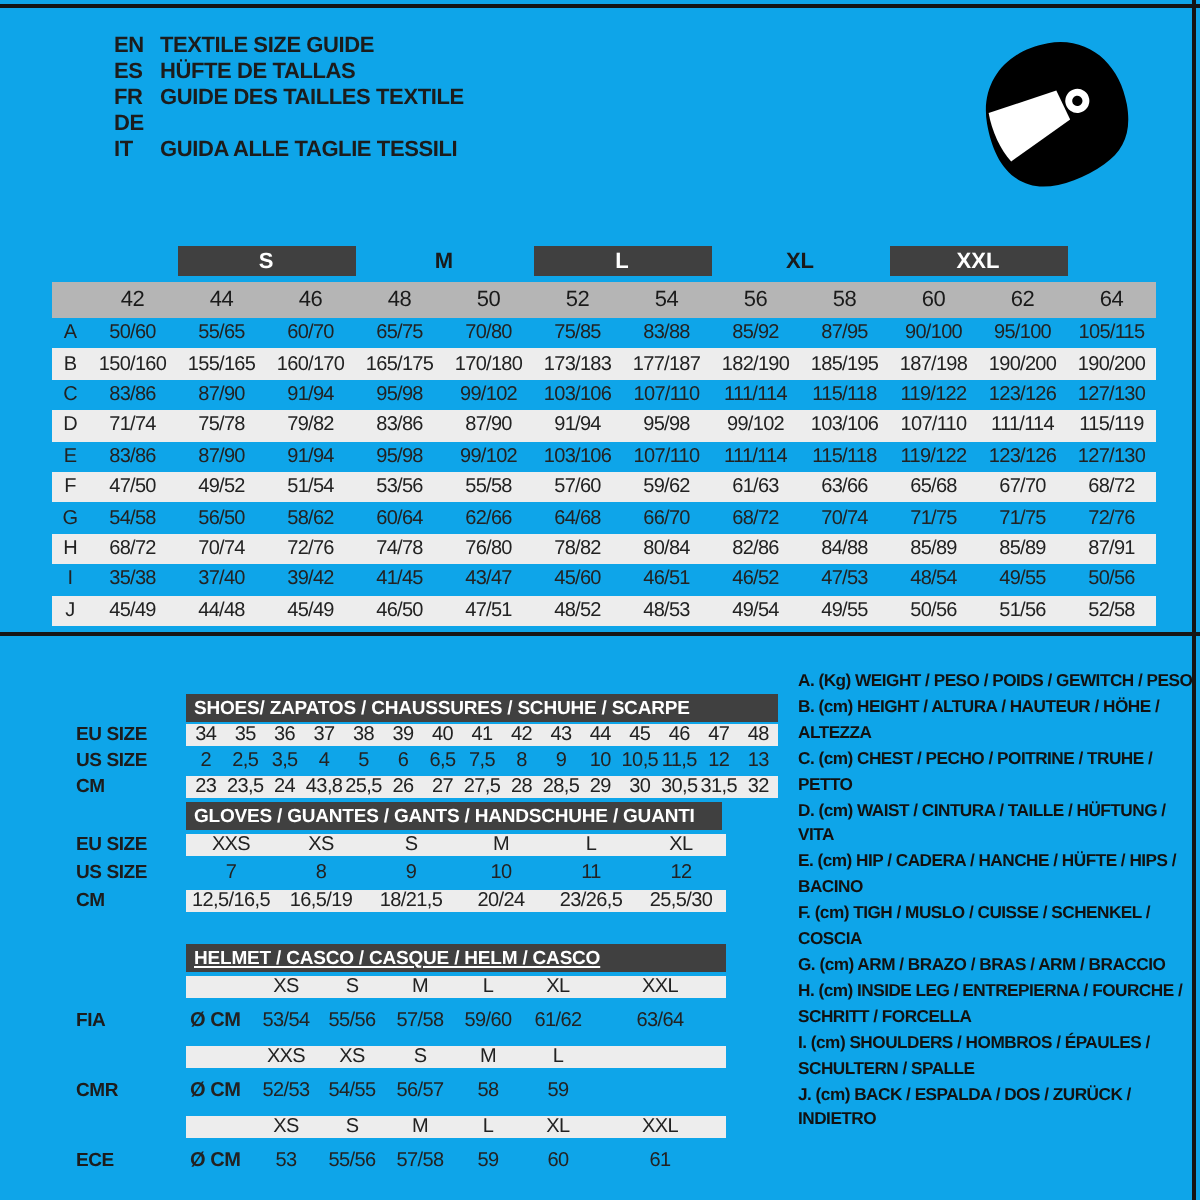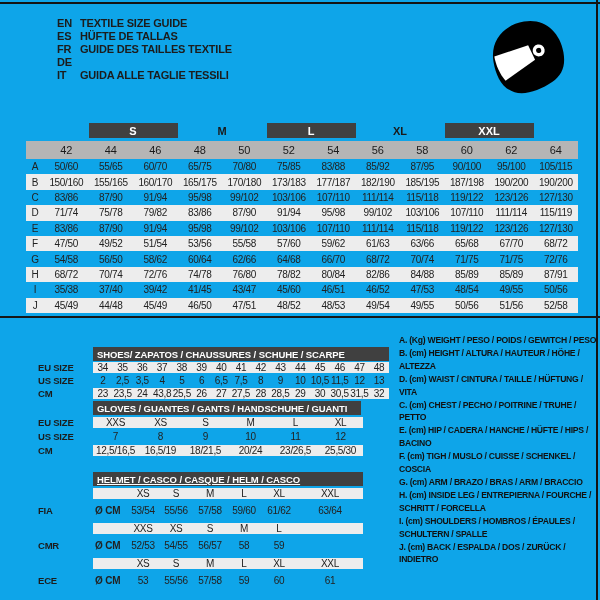--- a/index.html
+++ b/index.html
@@ -455,8 +455,8 @@
   <div class="legend">
       <div class="legend-item">A. (Kg) WEIGHT / PESO / POIDS / GEWITCH / PESO</div>
       <div class="legend-item">B. (cm) HEIGHT / ALTURA / HAUTEUR / HÖHE / ALTEZZA</div>
+      <div class="legend-item">C. (cm) CHEST / PECHO / POITRINE / TRUHE / PETTO</div>
       <div class="legend-item">D. (cm) WAIST / CINTURA / TAILLE / HÜFTUNG / VITA</div>
-      <div class="legend-item">C. (cm) CHEST / PECHO / POITRINE / TRUHE / PETTO</div>
       <div class="legend-item">E. (cm) HIP / CADERA / HANCHE / HÜFTE / HIPS /  BACINO</div>
       <div class="legend-item">F.  (cm) TIGH / MUSLO / CUISSE / SCHENKEL / COSCIA</div>
       <div class="legend-item">G. (cm) ARM  / BRAZO / BRAS / ARM / BRACCIO</div>

